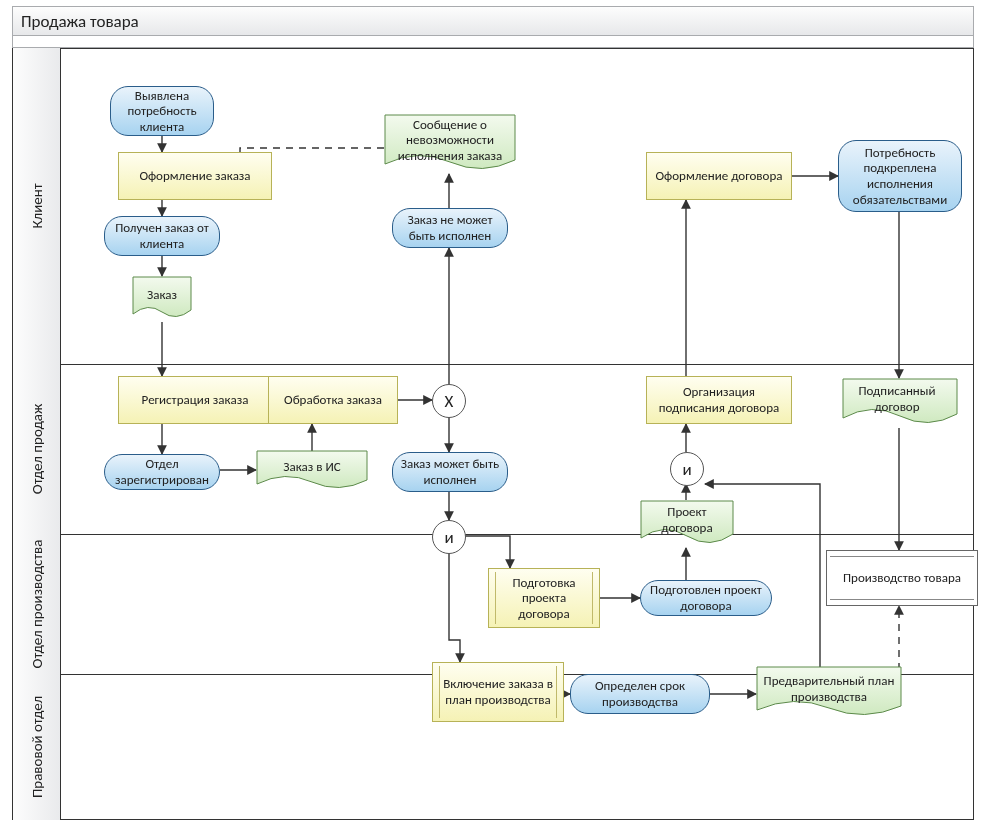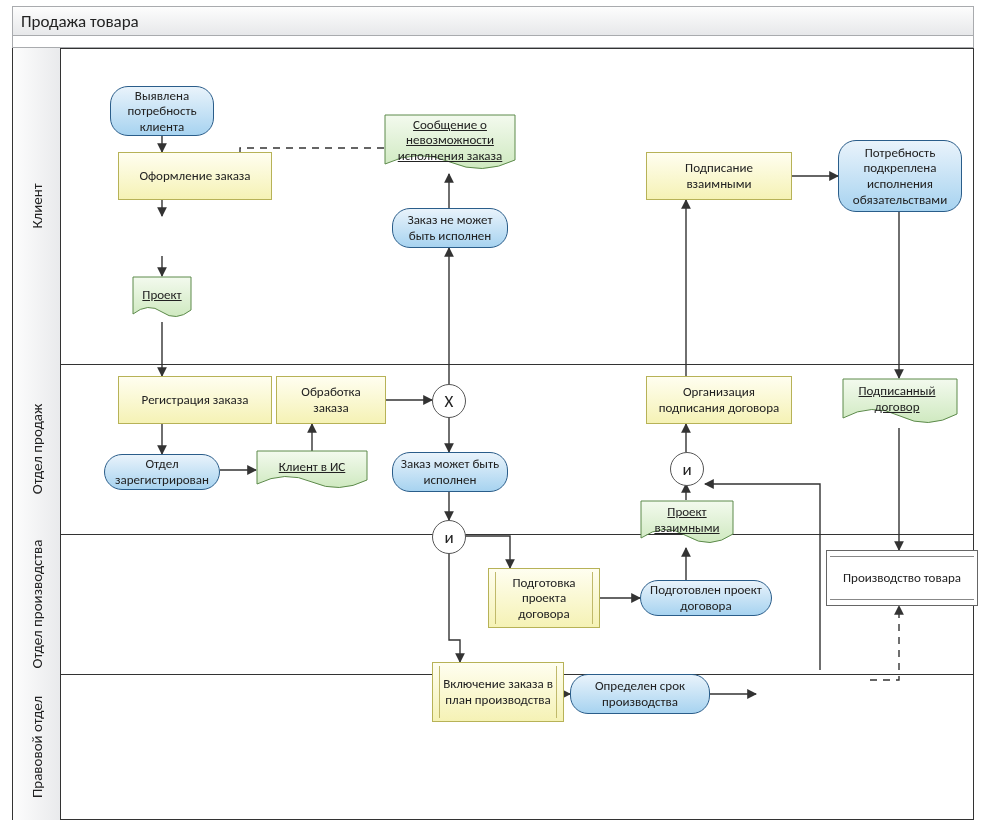--- a/index.html
+++ b/index.html
@@ -124,7 +124,6 @@
     padding: 12px 6px;
     box-sizing: border-box;
     line-height: 1.2;
-    text-decoration: underline;
   }
 
   .gate {

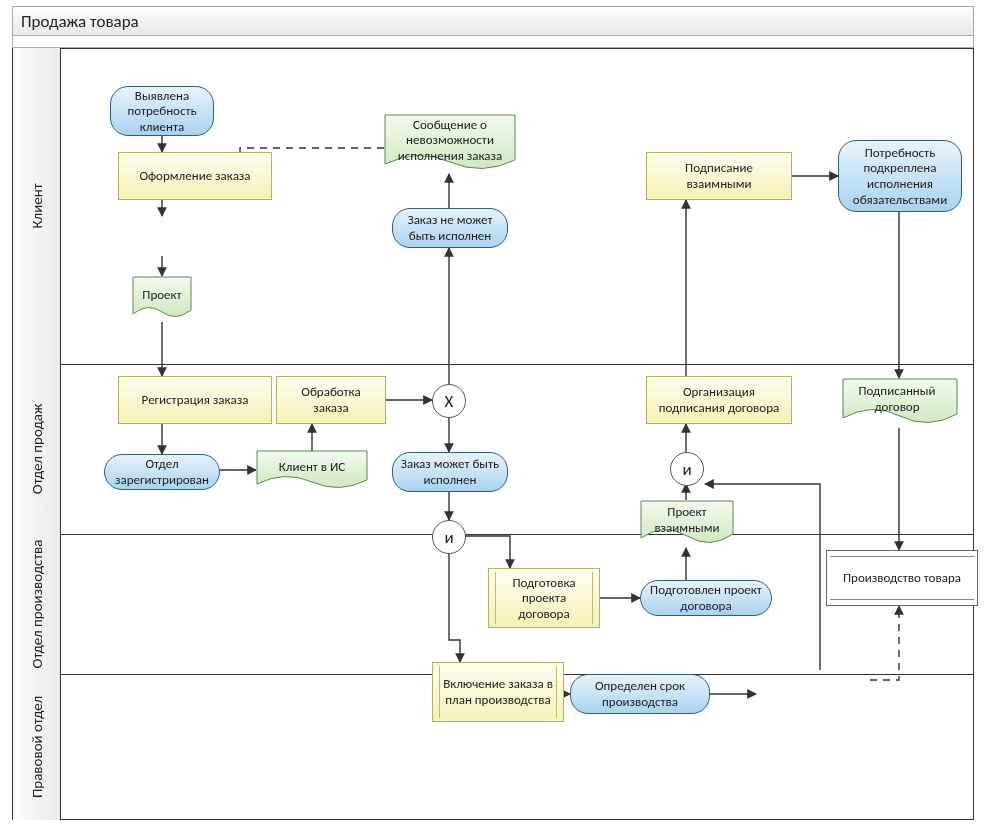--- a/index.html
+++ b/index.html
@@ -283,7 +283,7 @@
 
   <div class="node ev" style="left:392px; top:208px; width:116px; height:40px">Заказ не может быть исполнен</div>
 
-  <div class="node act" style="left:614px; top:152px; width:146px; height:48px">Подписание взаимными</div>
+  <div class="node act" style="left:614px; top:152px; width:146px; height:48px">Оформление договора</div>
 
   <div class="node ev" style="left:838px; top:140px; width:124px; height:72px">Потребность подкреплена исполнения обязательствами</div>
 

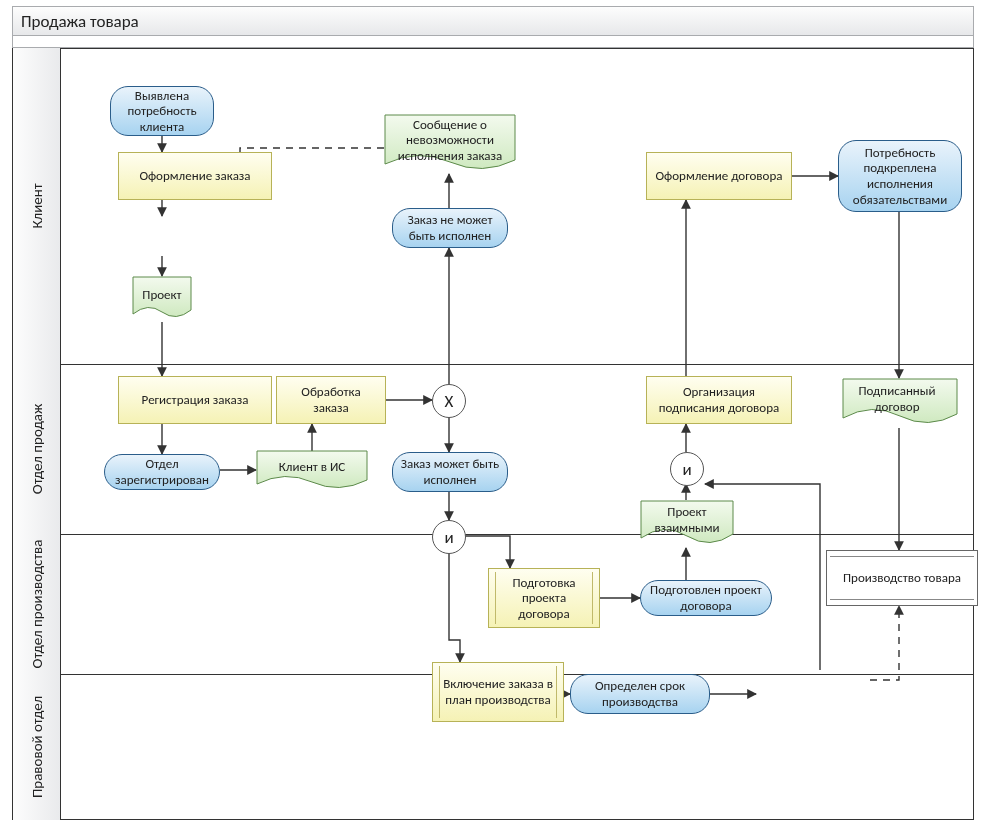--- a/index.html
+++ b/index.html
@@ -266,6 +266,7 @@
 
   <div class="node act" style="left:86px; top:152px; width:154px; height:48px">Оформление заказа</div>
 
+  <div class="node ev" style="left:104px; top:216px; width:116px; height:40px">Получен заказ от клиента</div>
 
   <div class="doc-wrap" style="left:132px; top:276px; width:60px; height:46px">
     <svg width="60" height="46">

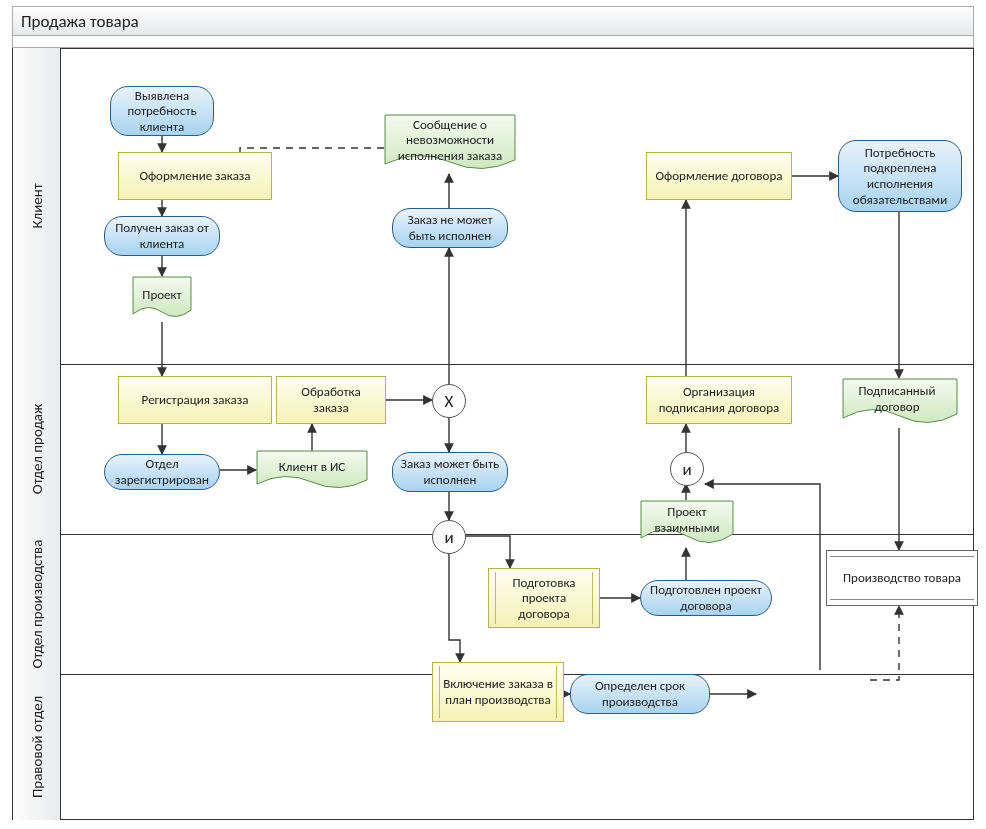--- a/index.html
+++ b/index.html
@@ -272,7 +272,7 @@
     <svg width="60" height="46">
         <path d="M1 1 H59 V34 Q44 46 30 36 Q16 26 1 38 Z" fill="url(#grn)" stroke="#5c8a4a"></path>
       </svg>
-    <div class="doc-label">Проект</div>
+    <div class="doc-label">Заказ</div>
   </div>
 
   <div class="doc-wrap" style="left:384px; top:114px; width:132px; height:60px">

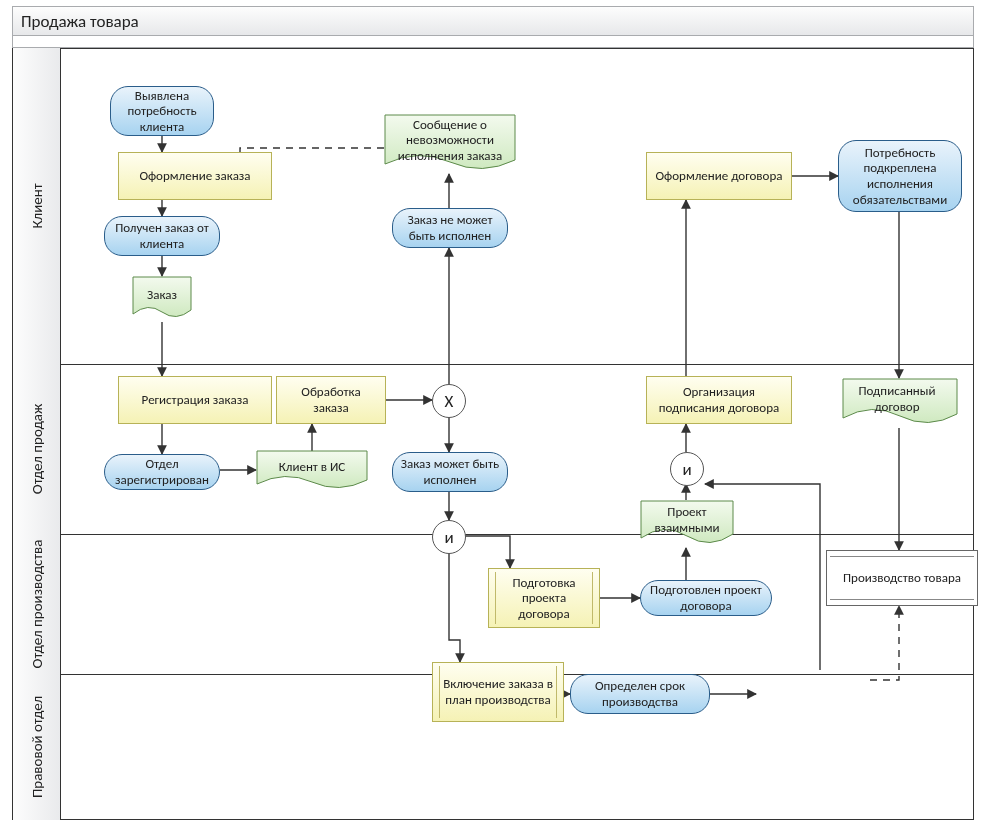--- a/index.html
+++ b/index.html
@@ -290,7 +290,7 @@
 
   <div class="node act" style="left:86px; top:376px; width:154px; height:48px">Регистрация заказа</div>
 
-  <div class="node act" style="left:244px; top:376px; width:110px; height:48px">Обработка заказа</div>
+  <div class="node act" style="left:236px; top:376px; width:130px; height:48px">Обработка заказа</div>
 
   <div class="gate" style="left:432px; top:384px">X</div>
 

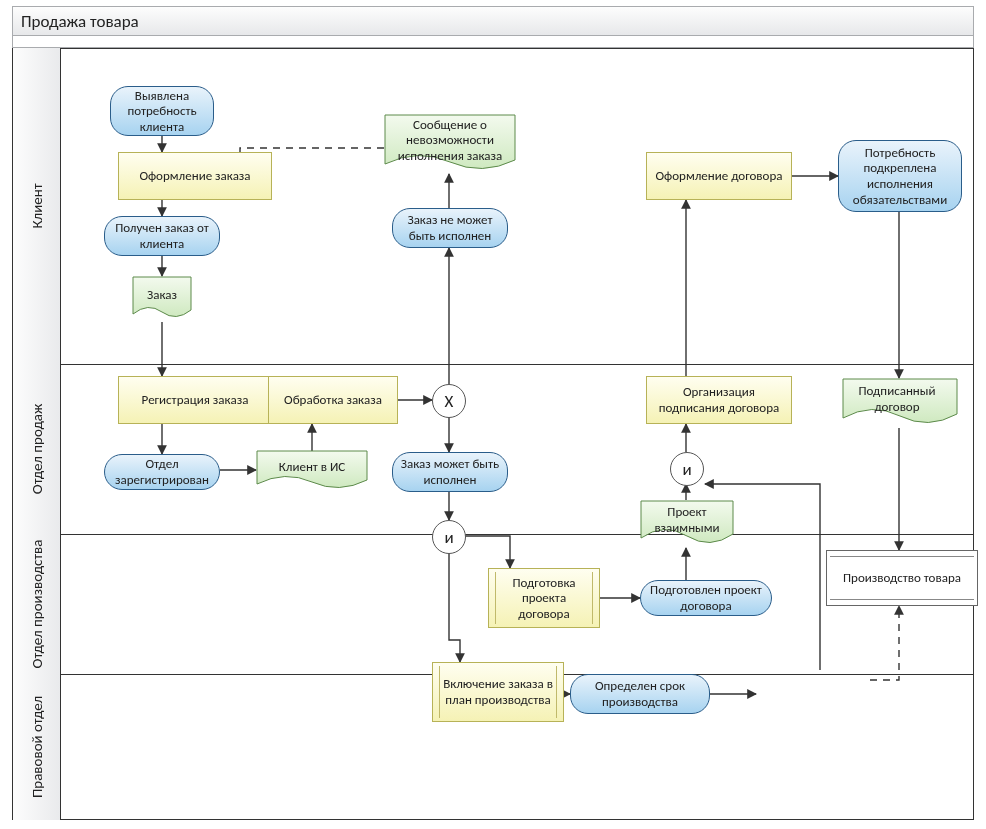--- a/index.html
+++ b/index.html
@@ -300,7 +300,7 @@
     <svg width="112" height="42">
         <path d="M1 1 H111 V30 Q83 44 56 32 Q29 20 1 34 Z" fill="url(#grn)" stroke="#5c8a4a"></path>
       </svg>
-    <div class="doc-label">Клиент в ИС</div>
+    <div class="doc-label">Заказ в ИС</div>
   </div>
 
   <div class="node ev" style="left:392px; top:452px; width:116px; height:40px">Заказ может быть исполнен</div>

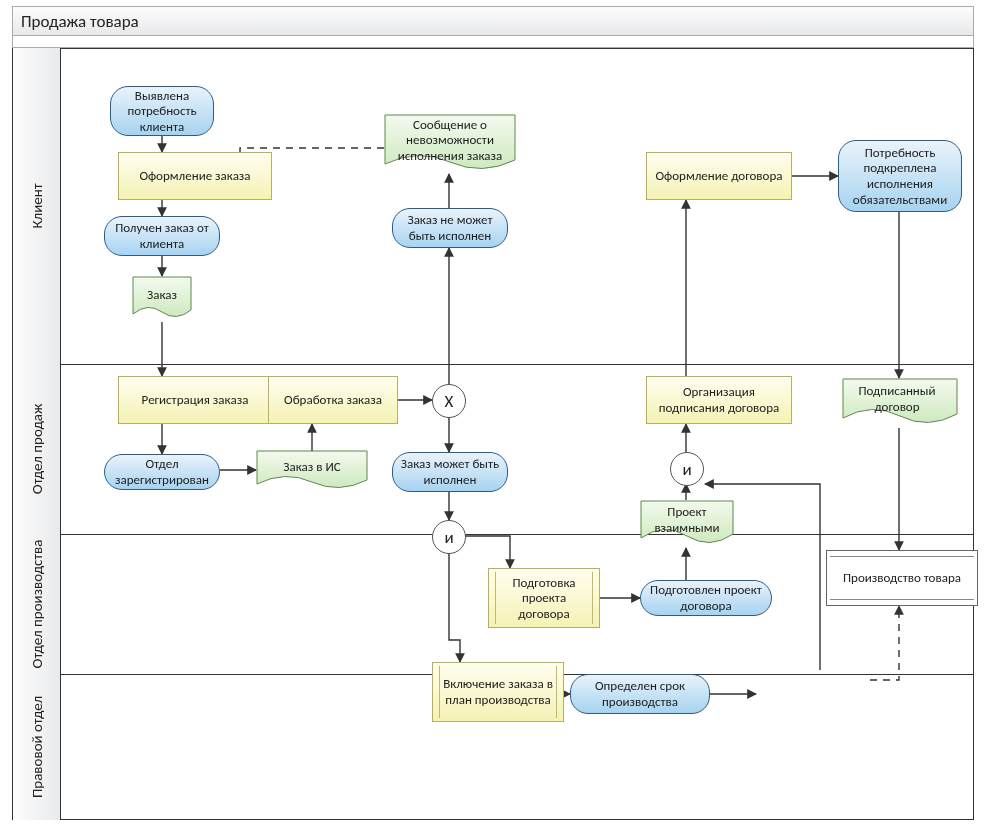--- a/index.html
+++ b/index.html
@@ -326,7 +326,7 @@
     <svg width="94" height="48">
         <path d="M1 1 H93 V34 Q70 50 47 36 Q24 22 1 38 Z" fill="url(#grn)" stroke="#5c8a4a"></path>
       </svg>
-    <div class="doc-label">Проект взаимными</div>
+    <div class="doc-label">Проект договора</div>
   </div>
 
   <div class="node sub" style="left:826px; top:550px; width:152px; height:56px">Производство товара</div>

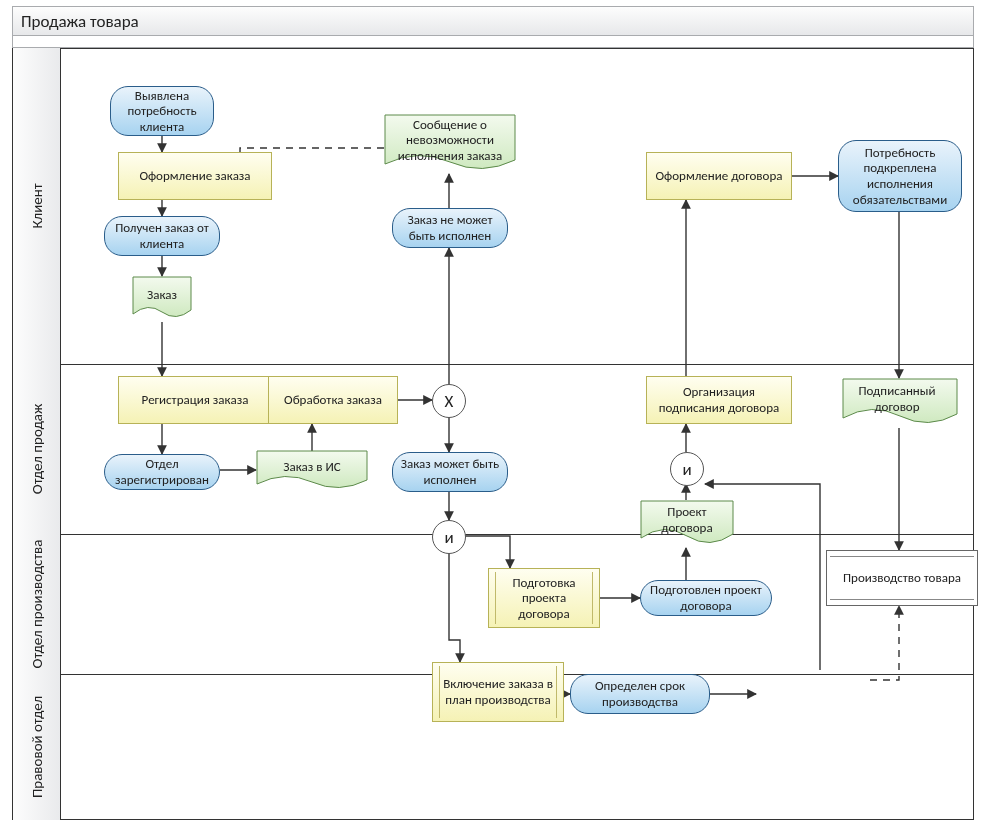--- a/index.html
+++ b/index.html
@@ -335,6 +335,12 @@
 
   <div class="node ev" style="left:570px; top:674px; width:140px; height:40px">Определен срок производства</div>
 
+  <div class="doc-wrap" style="left:756px; top:666px; width:146px; height:54px">
+    <svg width="146" height="54">
+        <path d="M1 1 H145 V40 Q108 56 73 42 Q38 28 1 44 Z" fill="url(#grn)" stroke="#5c8a4a"></path>
+      </svg>
+    <div class="doc-label">Предварительный план производства</div>
+  </div>
 
 </div>
 

